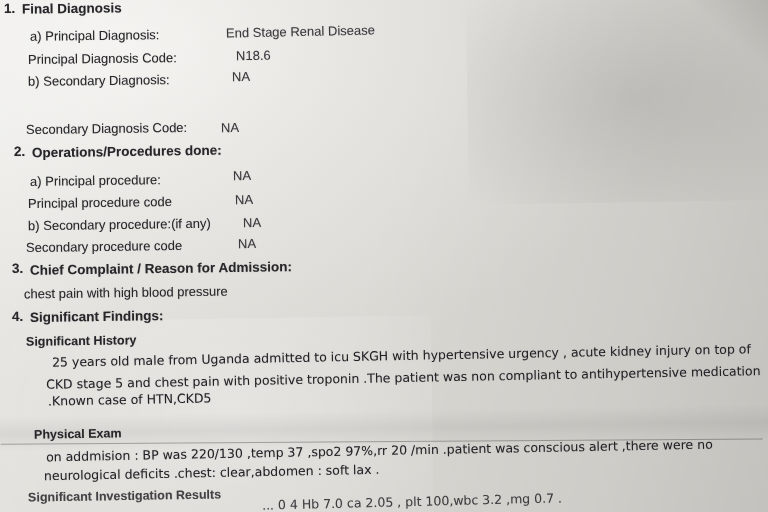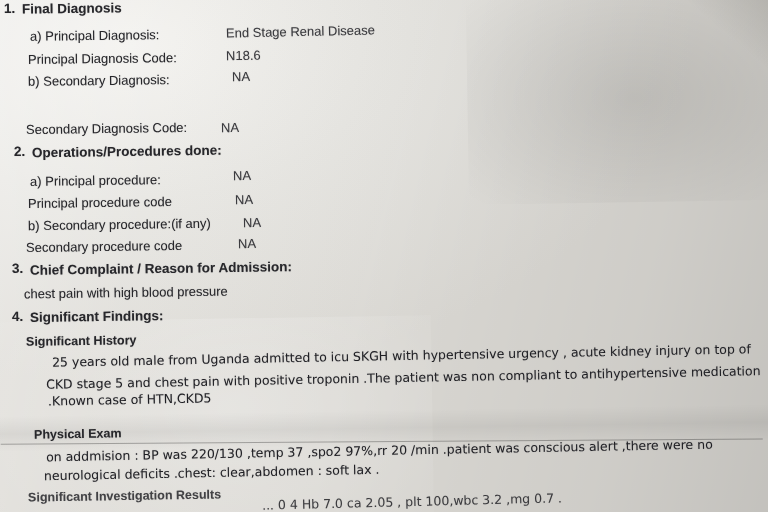--- a/index.html
+++ b/index.html
@@ -112,7 +112,7 @@
     <div class="ln sz125 val" style="left:226px; top:24px; transform:rotate(-1.2deg);">End Stage Renal Disease</div>
 
     <div class="ln sz125" style="left:28px; top:51px; transform:rotate(-0.7deg);">Principal Diagnosis Code:</div>
-    <div class="ln sz125 val" style="left:226px; top:48px; transform:rotate(-0.9deg);">N18.6</div>
+    <div class="ln sz125 val" style="left:236px; top:48px; transform:rotate(-0.9deg);">N18.6</div>
 
     <div class="ln sz125" style="left:28px; top:73px; transform:rotate(-0.7deg);">b) Secondary Diagnosis:</div>
     <div class="ln sz125 val" style="left:232px; top:69px; transform:rotate(-0.9deg);">NA</div>

